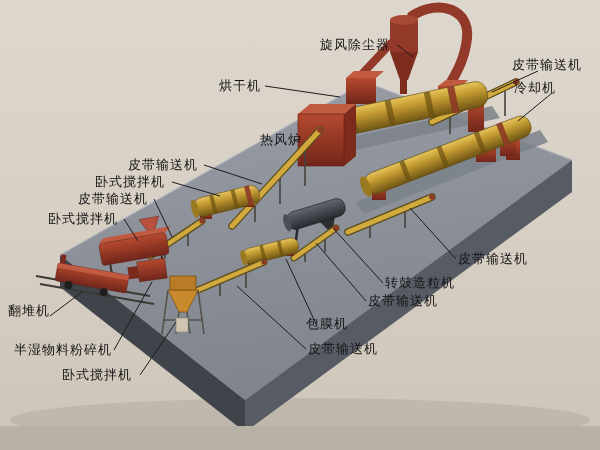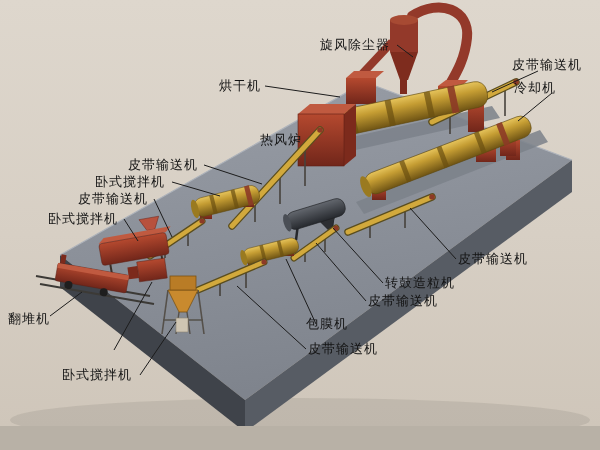--- a/index.html
+++ b/index.html
@@ -259,7 +259,7 @@
 <div class="label" style="left:95px;top:175px">卧式搅拌机</div>
 <div class="label" style="left:78px;top:192px">皮带输送机</div>
 <div class="label" style="left:48px;top:212px">卧式搅拌机</div>
-<div class="label" style="left:8px;top:312px">翻堆机</div>
+<div class="label" style="left:8px;top:304px">翻堆机</div>
 <div class="label" style="left:62px;top:368px">卧式搅拌机</div>
 <div class="label" style="left:308px;top:342px">皮带输送机</div>
 <div class="label" style="left:306px;top:317px">包膜机</div>

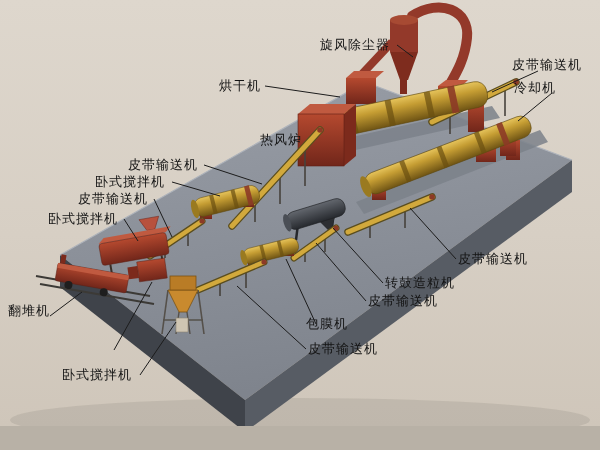--- a/index.html
+++ b/index.html
@@ -260,6 +260,7 @@
 <div class="label" style="left:78px;top:192px">皮带输送机</div>
 <div class="label" style="left:48px;top:212px">卧式搅拌机</div>
 <div class="label" style="left:8px;top:304px">翻堆机</div>
+<div class="label" style="left:14px;top:343px">半湿物料粉碎机</div>
 <div class="label" style="left:62px;top:368px">卧式搅拌机</div>
 <div class="label" style="left:308px;top:342px">皮带输送机</div>
 <div class="label" style="left:306px;top:317px">包膜机</div>

